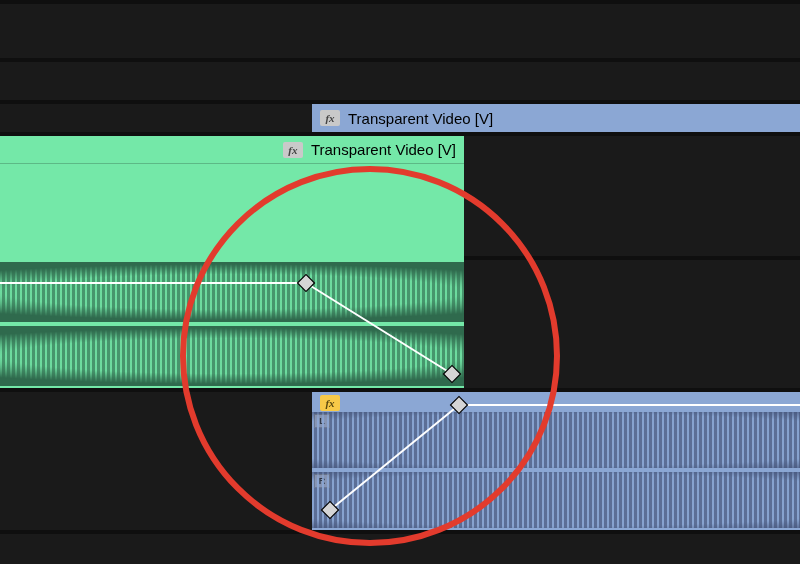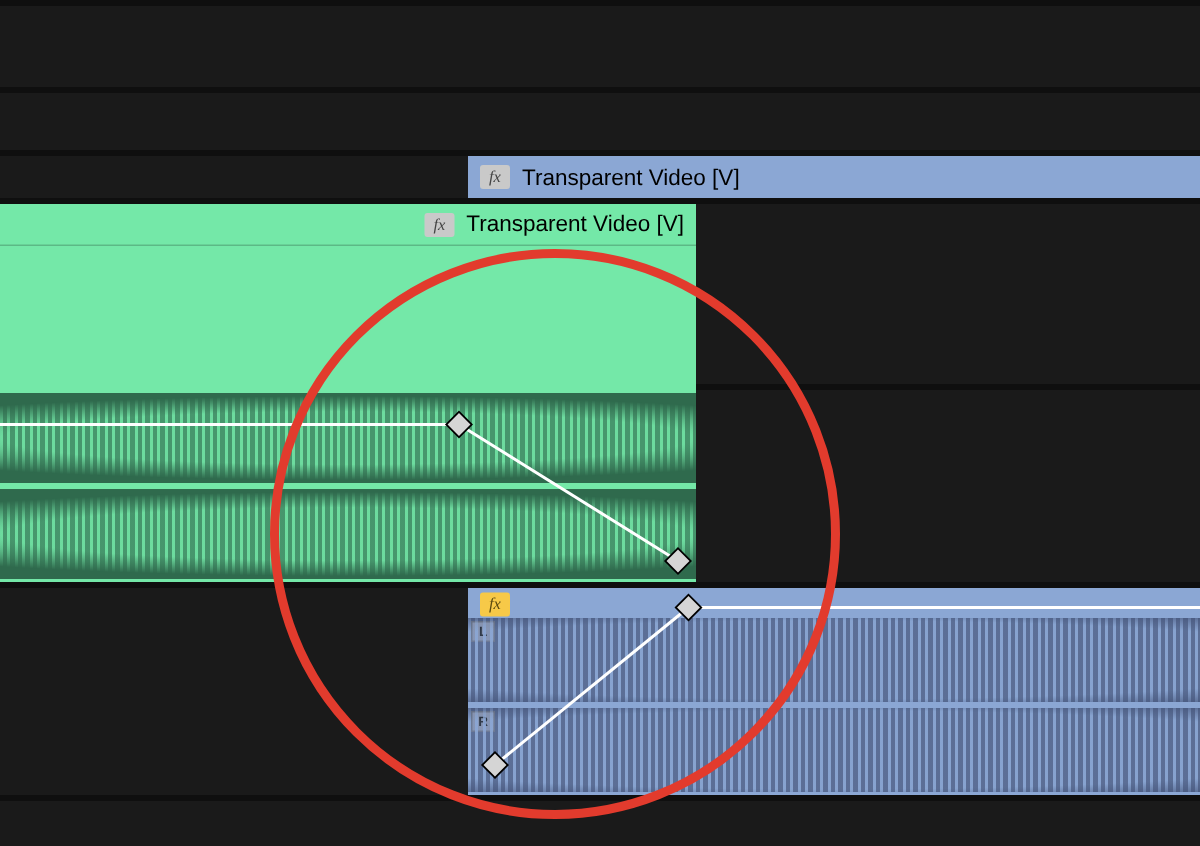--- a/index.html
+++ b/index.html
@@ -29,7 +29,7 @@
   
   .clip{position:absolute;overflow:hidden;}
   .clip-header{height:28px;display:flex;align-items:center;gap:8px;padding:0 8px;font-size:15px;color:#000;}
-  .fx{display:inline-flex;align-items:center;justify-content:center;width:20px;height:16px;border-radius:2px;font-style:italic;font-weight:normal;font-size:11px;background:#c9c9c9;color:#444;font-family:Georgia,serif;}
+  .fx{display:inline-flex;align-items:center;justify-content:center;width:20px;height:16px;border-radius:2px;font-style:italic;font-weight:bold;font-size:11px;background:#c9c9c9;color:#444;font-family:Georgia,serif;}
   .fx.y{background:#f7c948;color:#5b4a10;}
   .ch{position:absolute;left:2px;width:16px;height:14px;display:flex;align-items:center;justify-content:center;font-size:9px;font-weight:bold;color:#000;background:rgba(255,255,255,.35);border:1px solid rgba(0,0,0,.3);}
 

